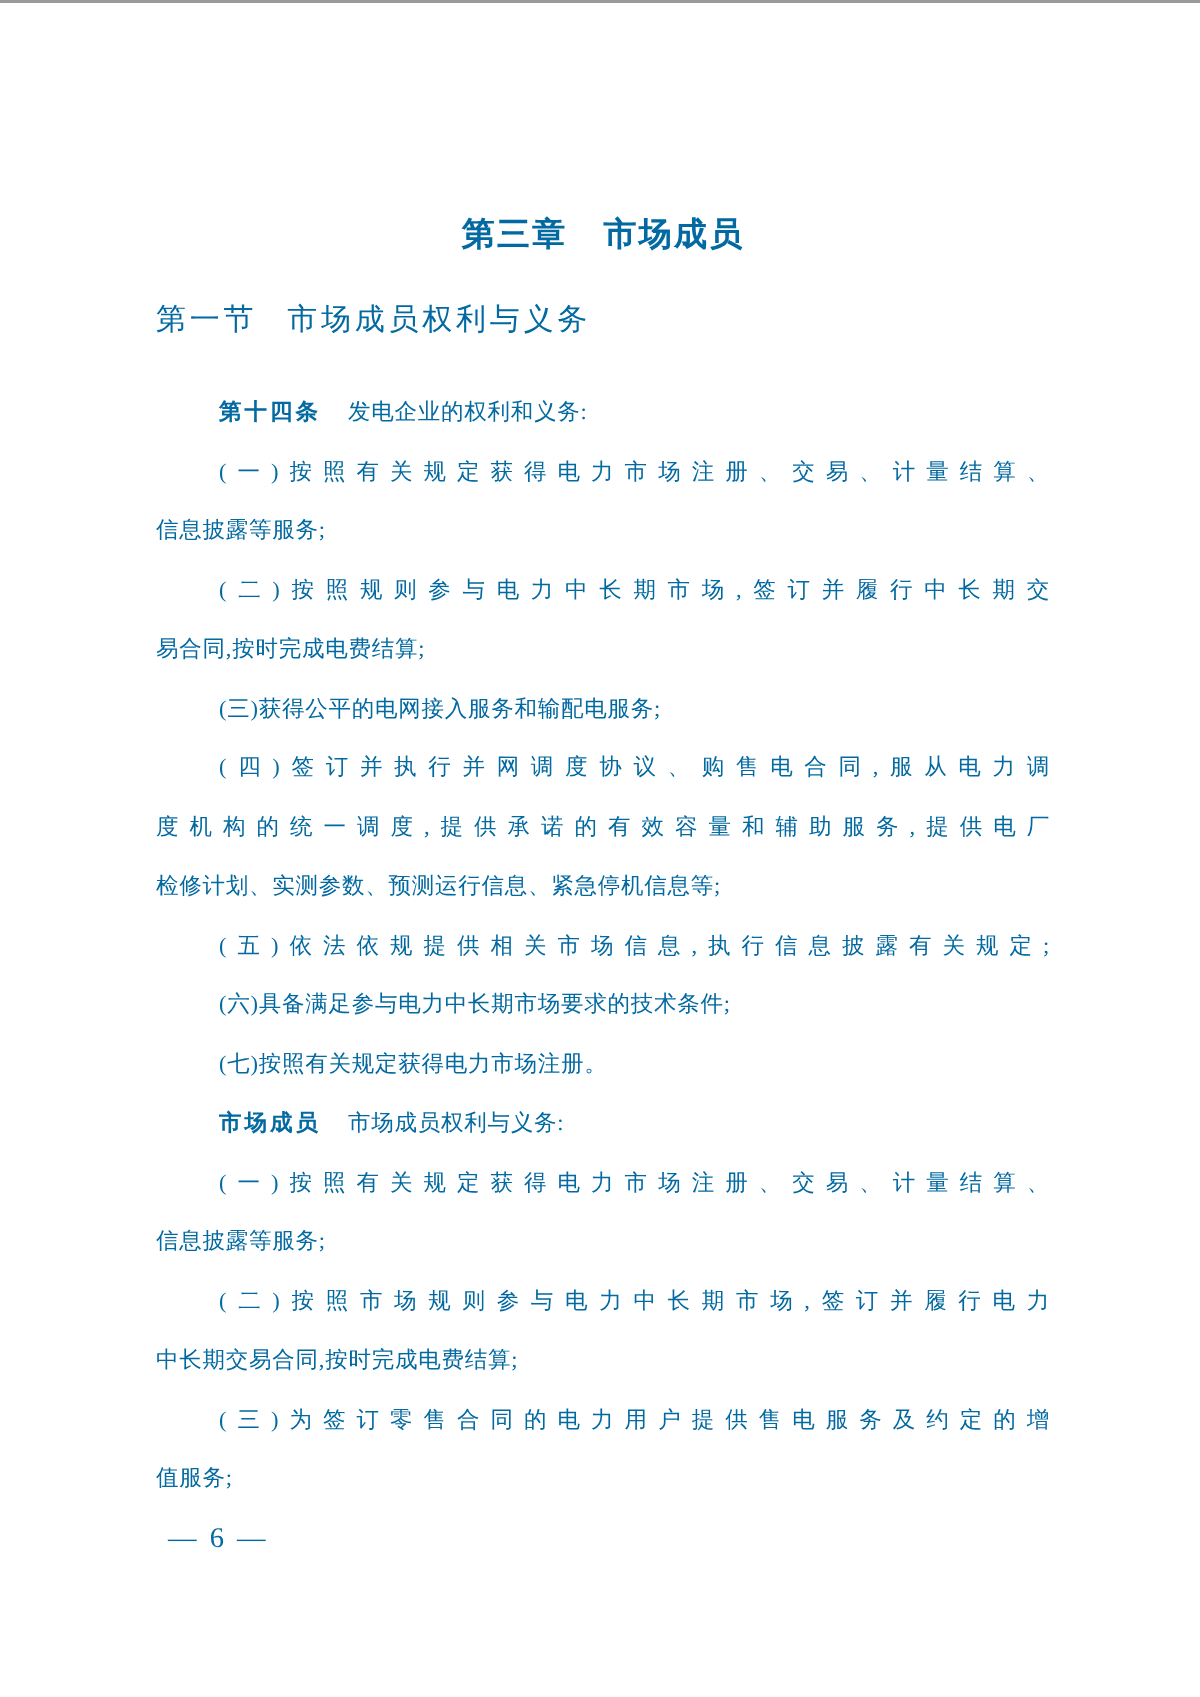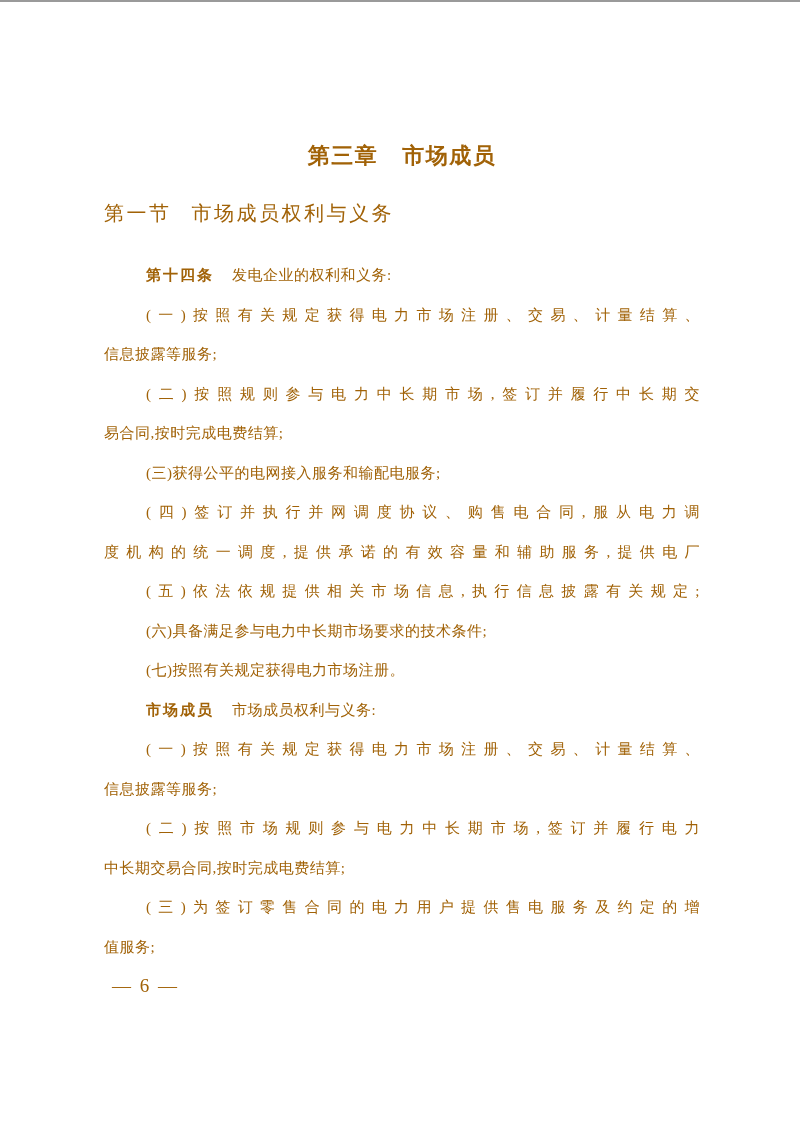--- a/index.html
+++ b/index.html
@@ -9,7 +9,7 @@
     width: 800px;
     height: 1131px;
     background: #ffffff;
-    color: #a16207;
+    color: #0369a1;
     overflow: hidden;
     font-family: "Liberation Serif", serif;
   }

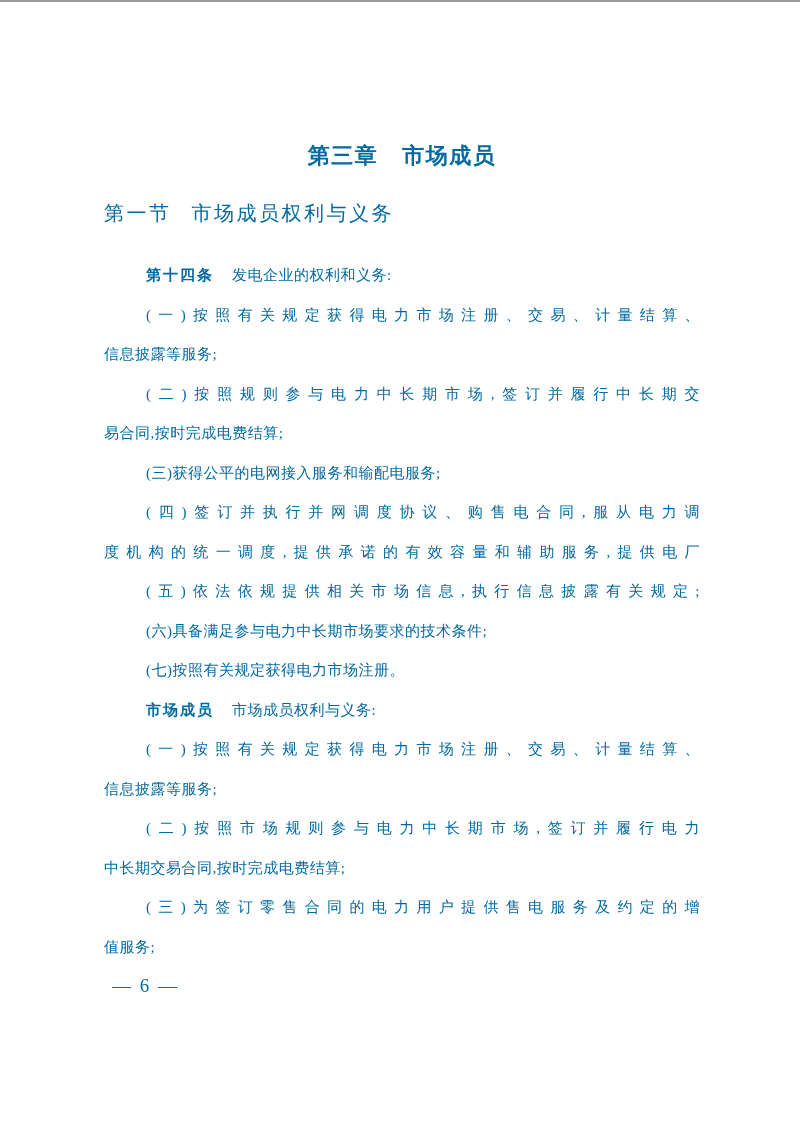--- a/index.html
+++ b/index.html
@@ -112,6 +112,7 @@
 
       <div class="bodyline indent fill">(四)签订并执行并网调度协议、购售电合同,服从电力调</div>
       <div class="bodyline fill">度机构的统一调度,提供承诺的有效容量和辅助服务,提供电厂</div>
+      <div class="bodyline">检修计划、实测参数、预测运行信息、紧急停机信息等;</div>
 
       <div class="bodyline indent fill">(五)依法依规提供相关市场信息,执行信息披露有关规定;</div>
 

